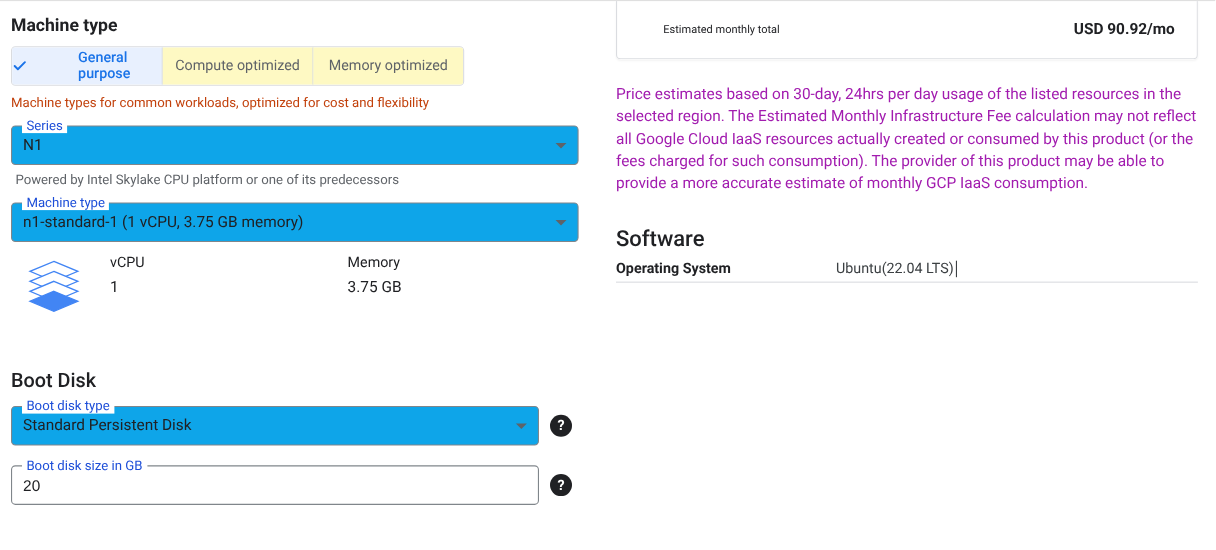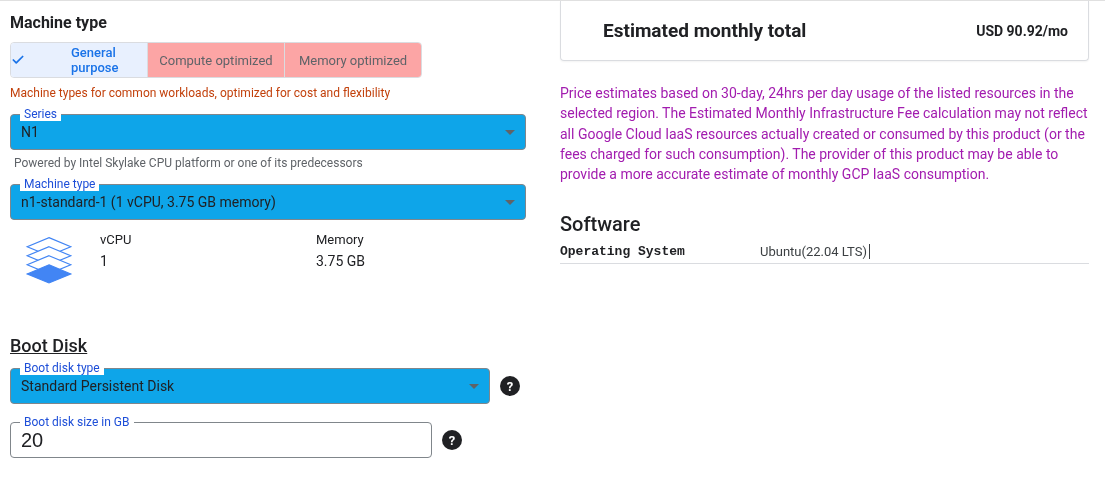--- a/index.html
+++ b/index.html
@@ -154,7 +154,7 @@
     margin-bottom: 22px;
     box-shadow: 0 1px 2px rgba(0,0,0,0.05);
   }
-  .est-label { font-size: 19px; font-weight: 700; padding-left: 22px; }
+  .est-label { font-size: 10px; font-weight: 400; padding-left: 22px; }
   .est-value { font-size: 14px; font-weight: 700; }
   .disclaimer {
     font-size: 14px;

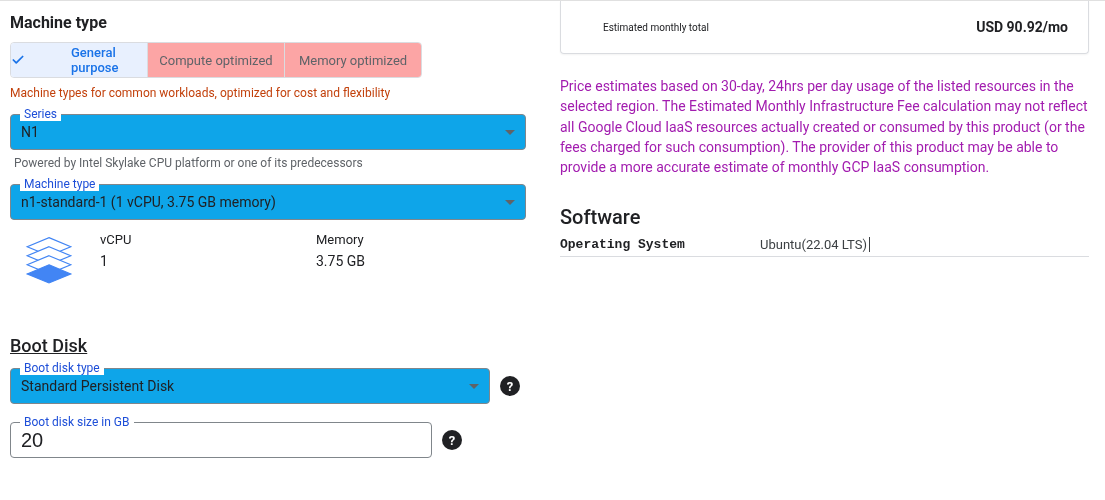--- a/index.html
+++ b/index.html
@@ -47,7 +47,7 @@
     justify-content: center;
     font-size: 13px;
     color: #5f6368;
-    background: #fca5a5;
+    background: #fef9c3;
     cursor: pointer;
     border-right: 1px solid #dadce0;
   }

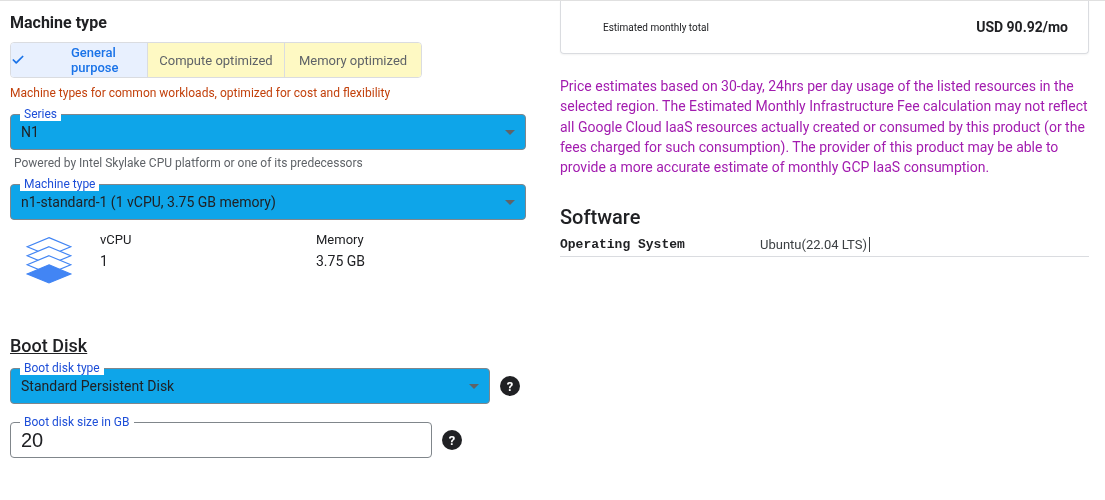--- a/index.html
+++ b/index.html
@@ -173,7 +173,7 @@
     padding-bottom: 4px;
     font-size: 13px;
   }
-  .software-label { font-weight: 700; width: 200px; font-family: Liberation Mono, monospace; }
+  .software-label { font-weight: 700; width: 200px; }
   .software-value { color: #3c4043; border-right: 1px solid #3c4043; padding-right: 2px; }
 </style>
 </head>

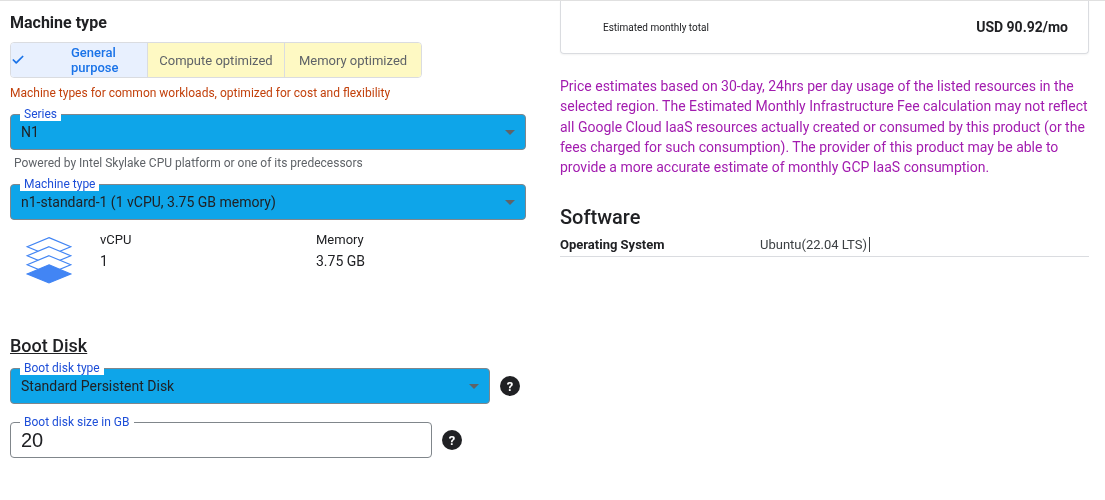--- a/index.html
+++ b/index.html
@@ -116,7 +116,6 @@
     font-size: 18px;
     font-weight: 500;
     margin: 26px 0 12px 0;
-    text-decoration: underline;
   }
   .field-row { display: flex; align-items: center; margin-bottom: 18px; }
   .help-icon {

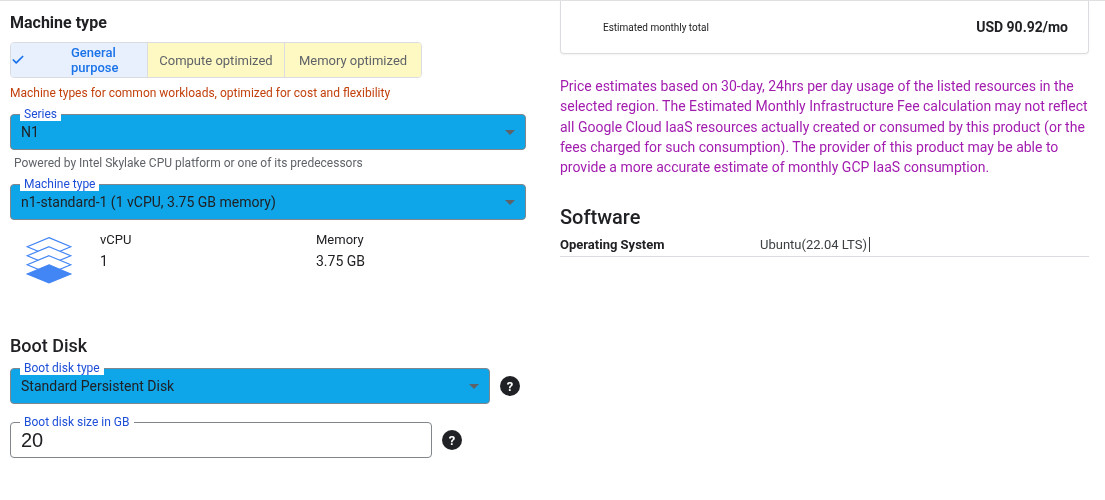--- a/index.html
+++ b/index.html
@@ -131,12 +131,12 @@
     margin-left: 10px;
   }
   .input-box {
-    width: 422px;
+    width: 480px;
     height: 36px;
     border: 1px solid #80868b;
     border-radius: 4px;
     padding: 0 10px;
-    font-size: 20px;
+    font-size: 14px;
     color: #202124;
     background: #fff;
   }

